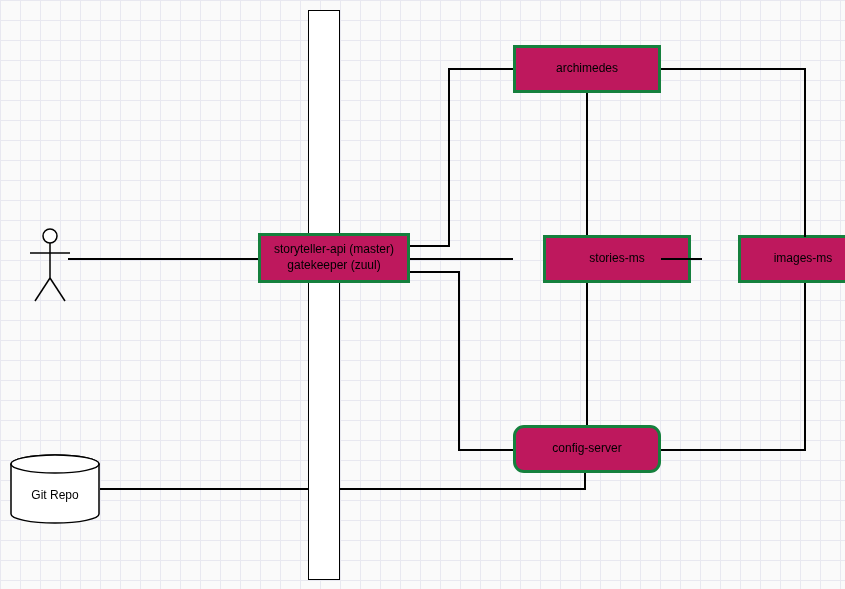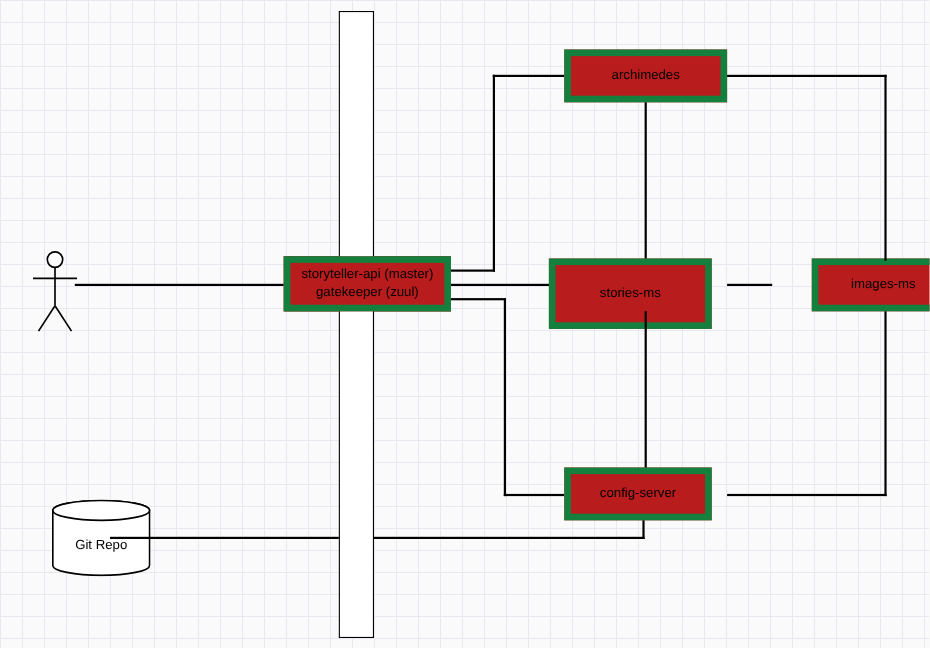--- a/index.html
+++ b/index.html
@@ -24,8 +24,8 @@
     }
     .box {
       position: absolute;
-      background: #b91c1c;
-      border: 6px solid #15803d;
+      background: #be185d;
+      border: 3px solid #15803d;
       display: flex;
       align-items: center;
       justify-content: center;

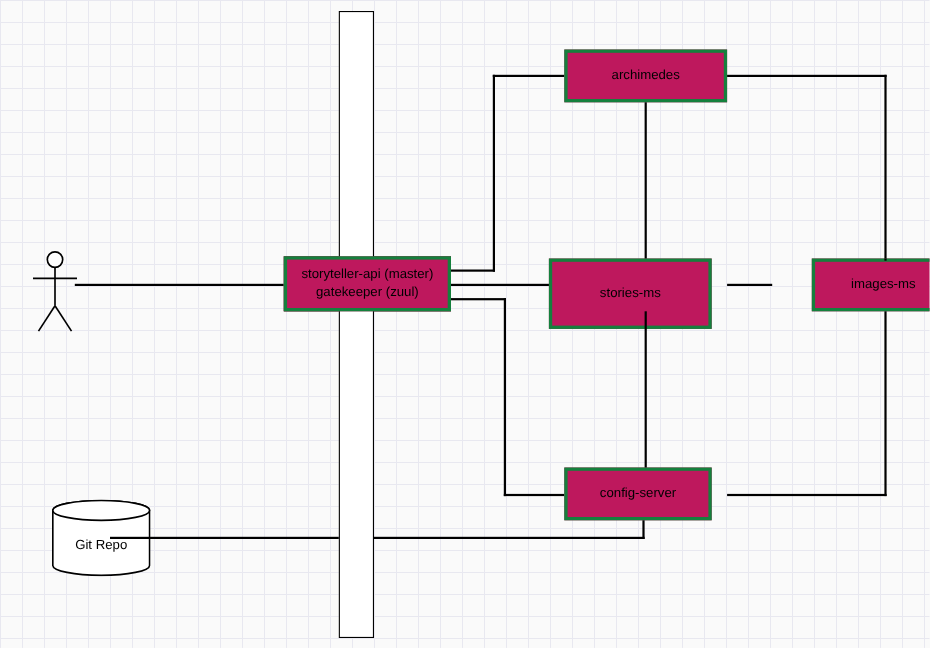--- a/index.html
+++ b/index.html
@@ -111,7 +111,7 @@
     <span>archimedes</span>
   </div>
 
-  <div class="box" style="left:499px; top:235px; width:148px; height:64px;">
+  <div class="box" style="left:543px; top:235px; width:148px; height:48px;">
     <span>stories-ms</span>
   </div>
 

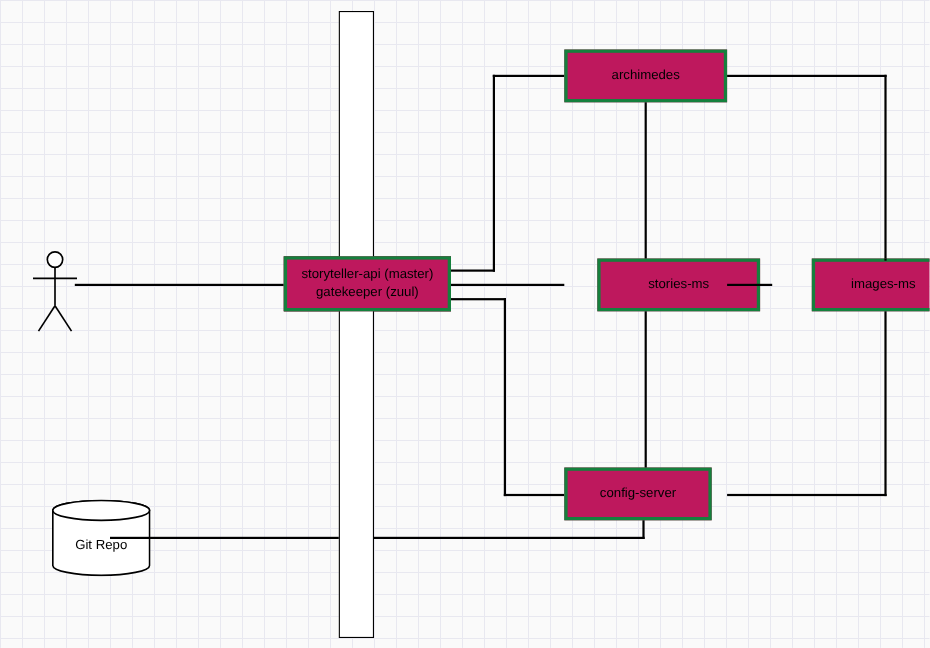--- a/index.html
+++ b/index.html
@@ -115,7 +115,7 @@
     <span>stories-ms</span>
   </div>
 
-  <div class="box" style="left:513px; top:425px; width:134px; height:48px;">
+  <div class="box" style="left:513px; top:425px; width:148px; height:48px;border-radius:11px;">
     <span>config-server</span>
   </div>
 

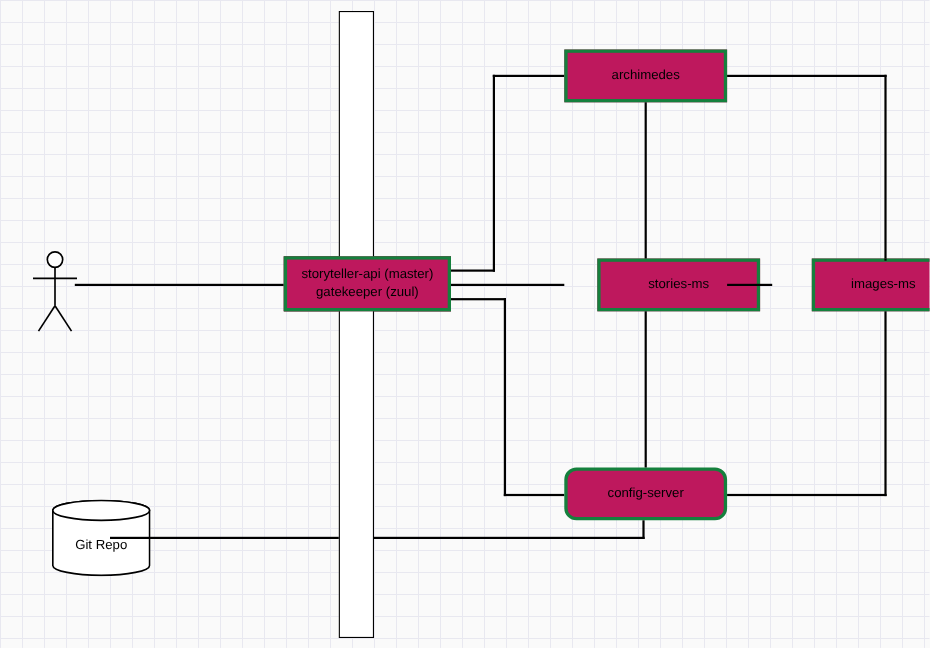--- a/index.html
+++ b/index.html
@@ -70,7 +70,7 @@
     </svg>
   </div>
 
-  <div class="db" style="left:10px; top:454px; width:90px; height:70px;margin-left:37px;">
+  <div class="db" style="left:10px; top:454px; width:90px; height:70px;">
     <svg width="90" height="70" viewBox="0 0 90 70">
       <ellipse cx="45" cy="10" rx="44" ry="9" fill="#fff" stroke="#000" stroke-width="1.5"></ellipse>
       <path d="M 1 10 L 1 60 A 44 9 0 0 0 89 60 L 89 10" fill="#fff" stroke="#000" stroke-width="1.5"></path>

